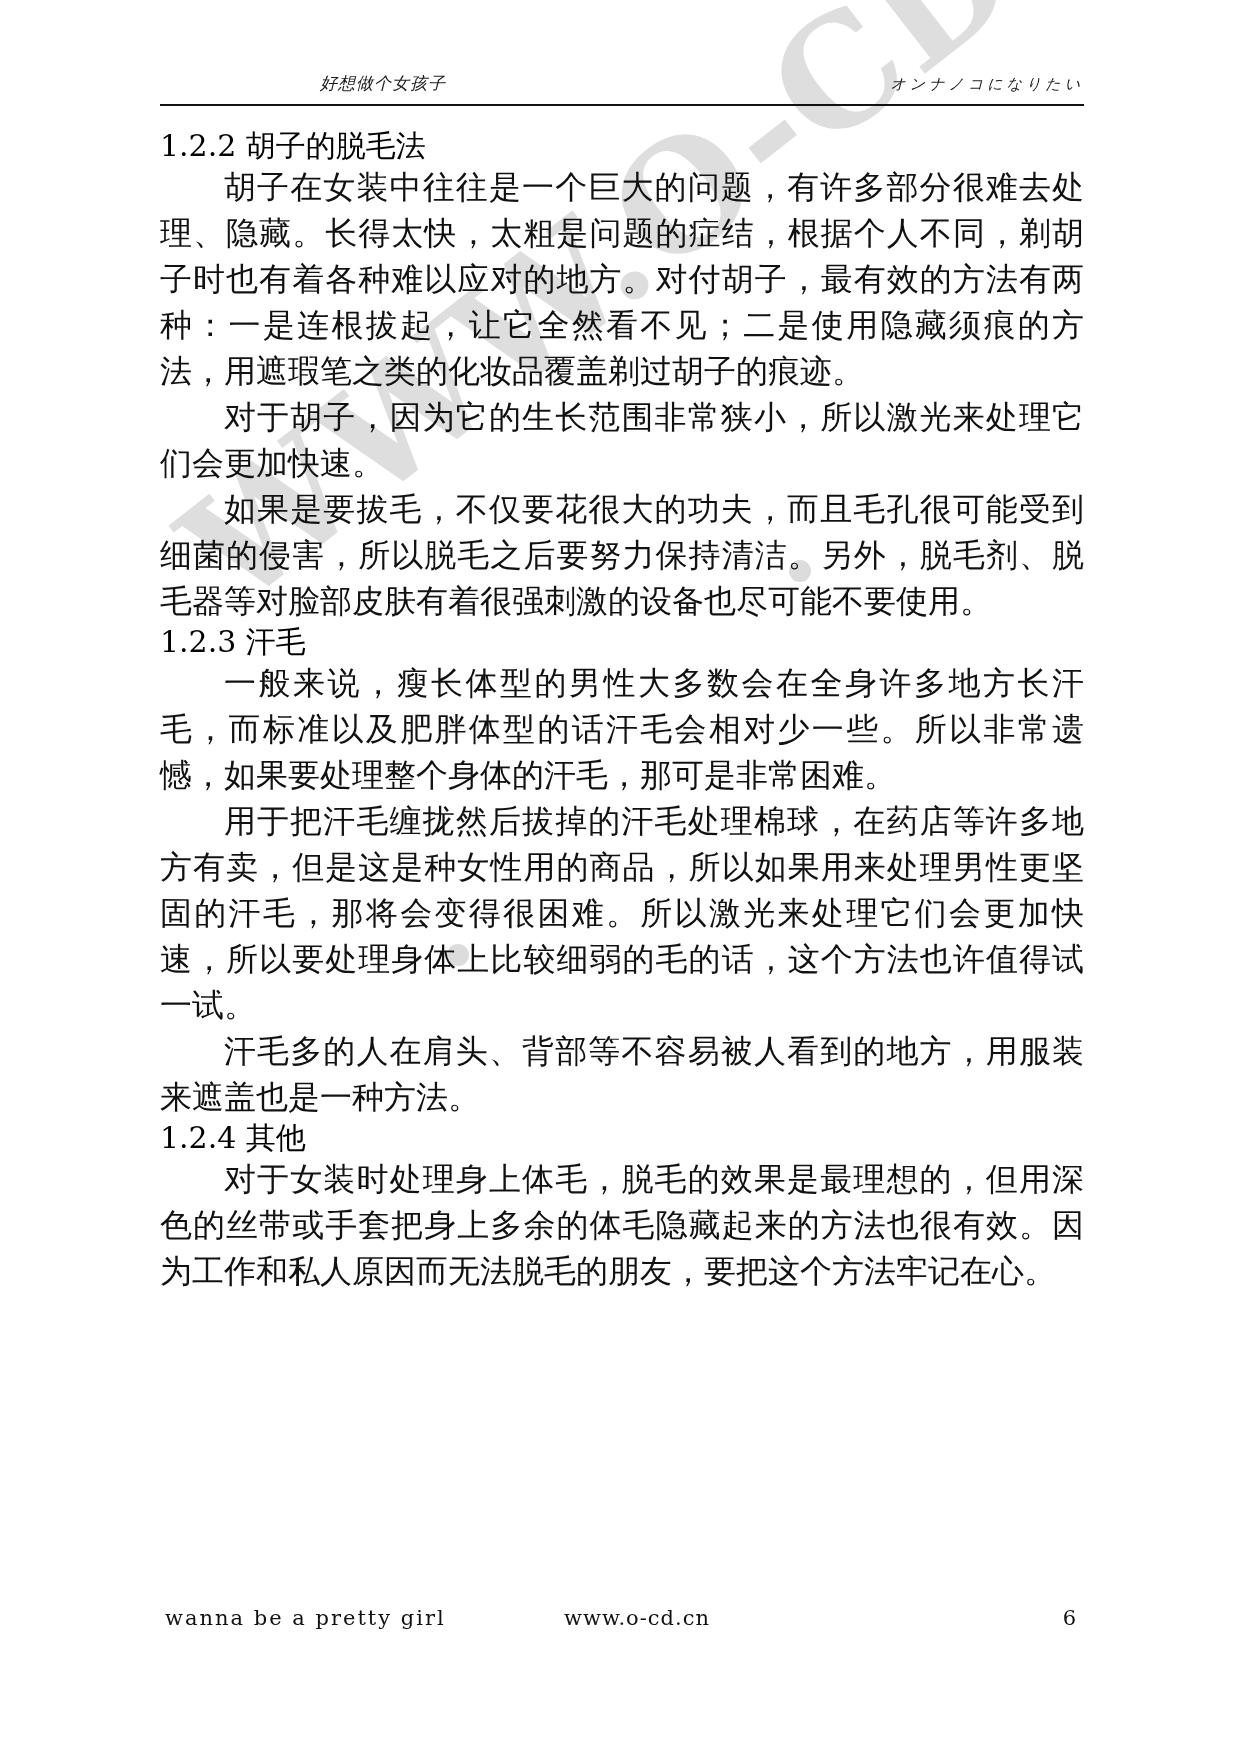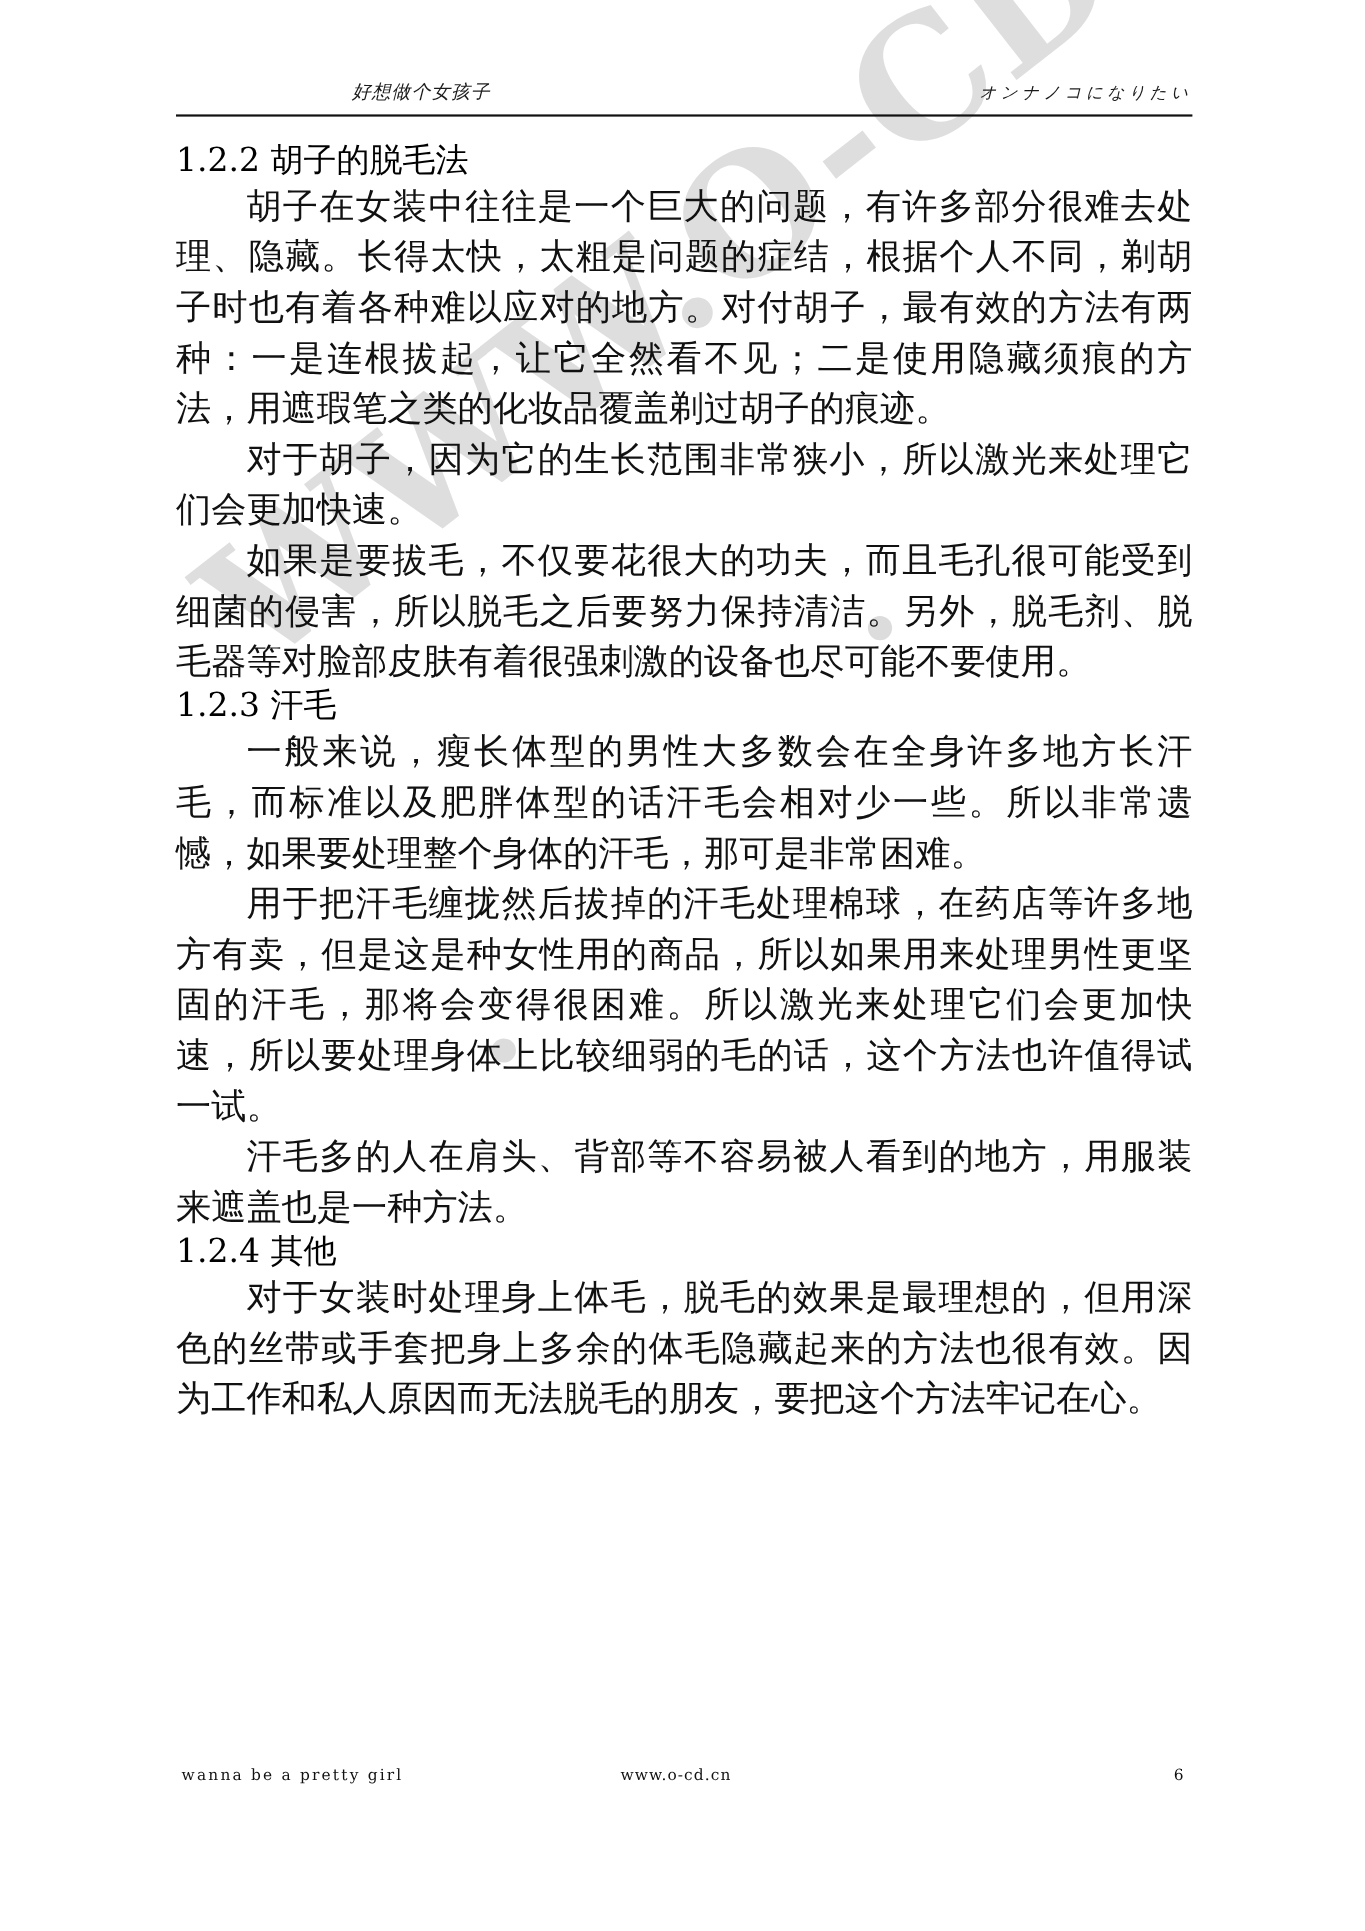--- a/index.html
+++ b/index.html
@@ -138,7 +138,7 @@
     width: 924px;
     height: 40px;
     z-index: 2;
-    font-size: 14px;
+    font-size: 21px;
     color: #111;
   }
   .footer-row {

